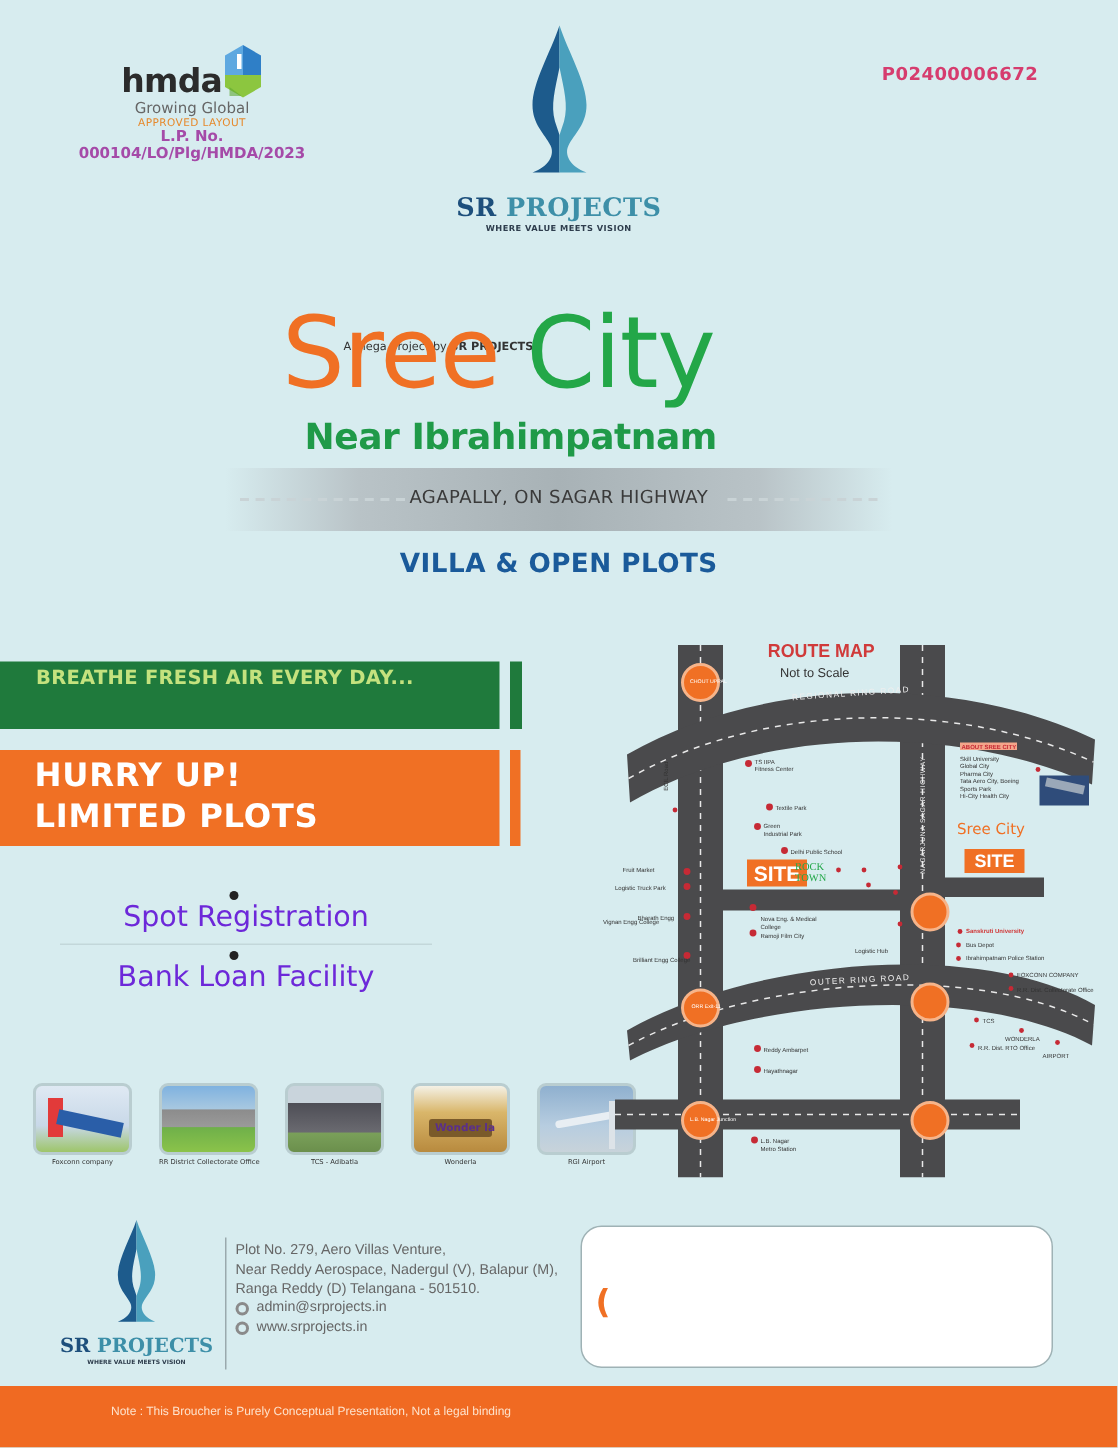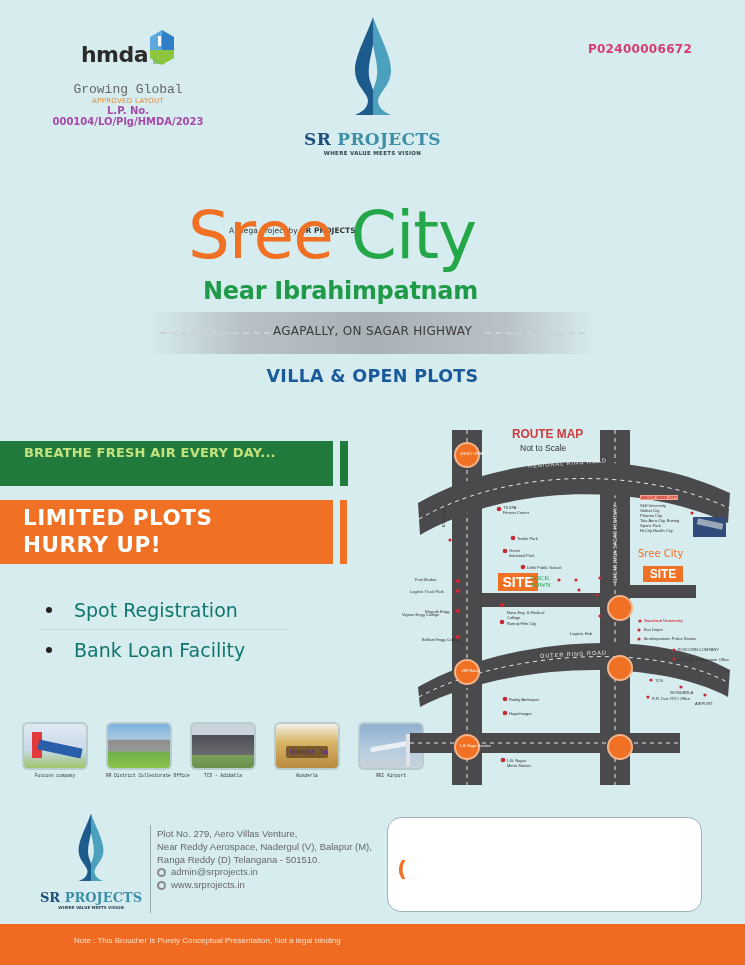--- a/index.html
+++ b/index.html
@@ -17,7 +17,7 @@
   .hmda-logo { display: flex; align-items: flex-end; justify-content: center; height: 44px; }
   .hmda-word { font-family: "DejaVu Sans", sans-serif; font-weight: bold; font-size: 22px; color: #2b2b2b; letter-spacing: -0.5px; line-height: 22px; }
   .hmda-mark { width: 26px; height: 38px; margin-left: 1px; position: relative; }
-  .hmda-tag { font-size: 13px; color: #666; margin-top: 16px; font-family: Liberation Mono, monospace; }
+  .hmda-tag { font-size: 10px; color: #666; margin-top: 1px; }
   .hmda-approved { font-size: 7px; color: #e6892c; font-weight: normal; letter-spacing: 0.3px; }
   .hmda-lp { font-size: 10px; color: #a54aa8; font-weight: bold; }
 

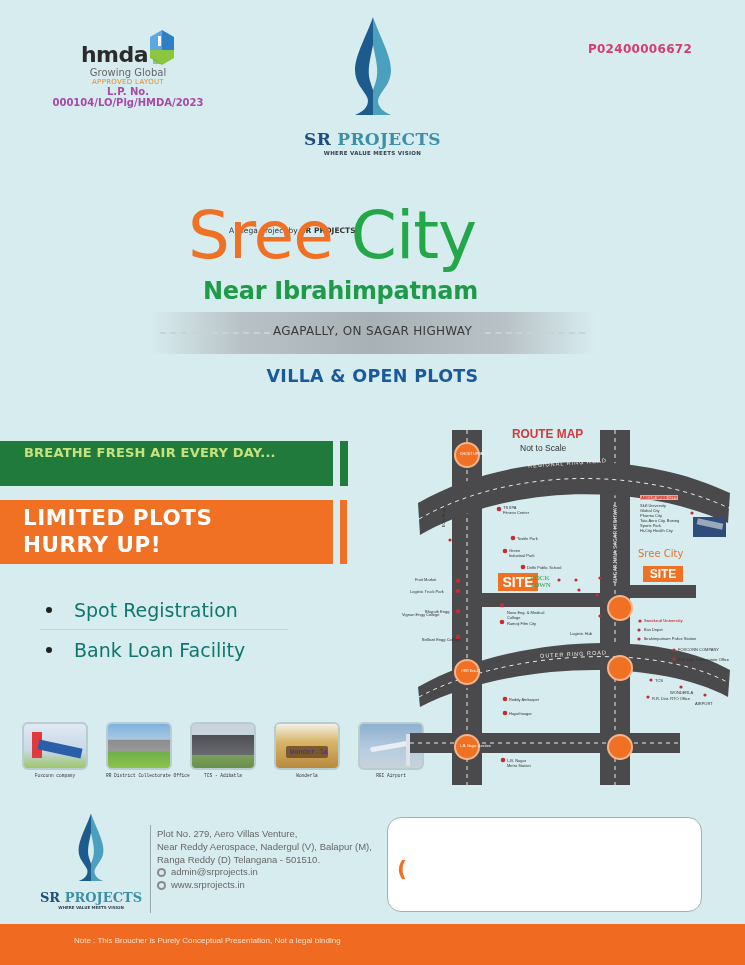--- a/index.html
+++ b/index.html
@@ -154,8 +154,8 @@
 </div>
 <div class="abs green-tick"></div>
 <div class="abs orange-band">
+  <div>HURRY UP!</div>
   <div>LIMITED PLOTS</div>
-  <div>HURRY UP!</div>
 </div>
 <div class="abs orange-tick"></div>
 

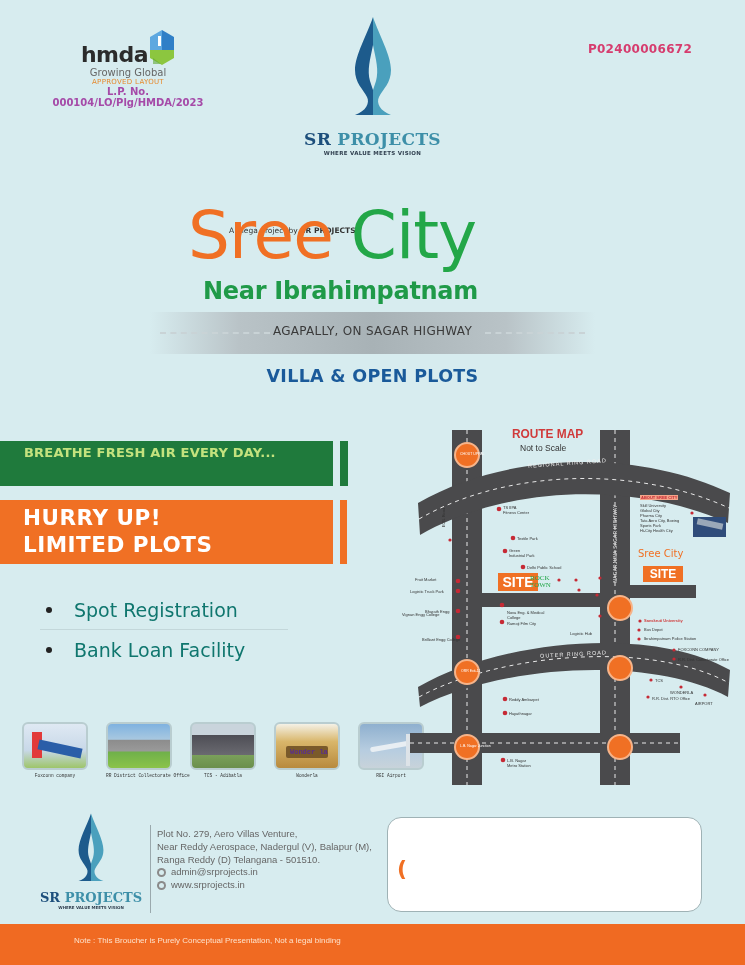--- a/index.html
+++ b/index.html
@@ -61,7 +61,7 @@
   .orange-tick { left: 340px; top: 500px; width: 7px; height: 64px; background: #f07024; }
 
   .features { left: 40px; top: 594px; width: 248px; }
-  .feature { display: flex; align-items: center; font-size: 19px; color: #0f766e; height: 32px; }
+  .feature { display: flex; align-items: center; font-size: 19px; color: #6d28d9; height: 32px; flex-direction: column; }
   .feature .dot { width: 6px; height: 6px; border-radius: 50%; background: #222; margin-right: 22px; margin-left: 6px; }
   .feature-sep { height: 1px; background: #c3d7da; margin: 3px 0 4px 0; }
 

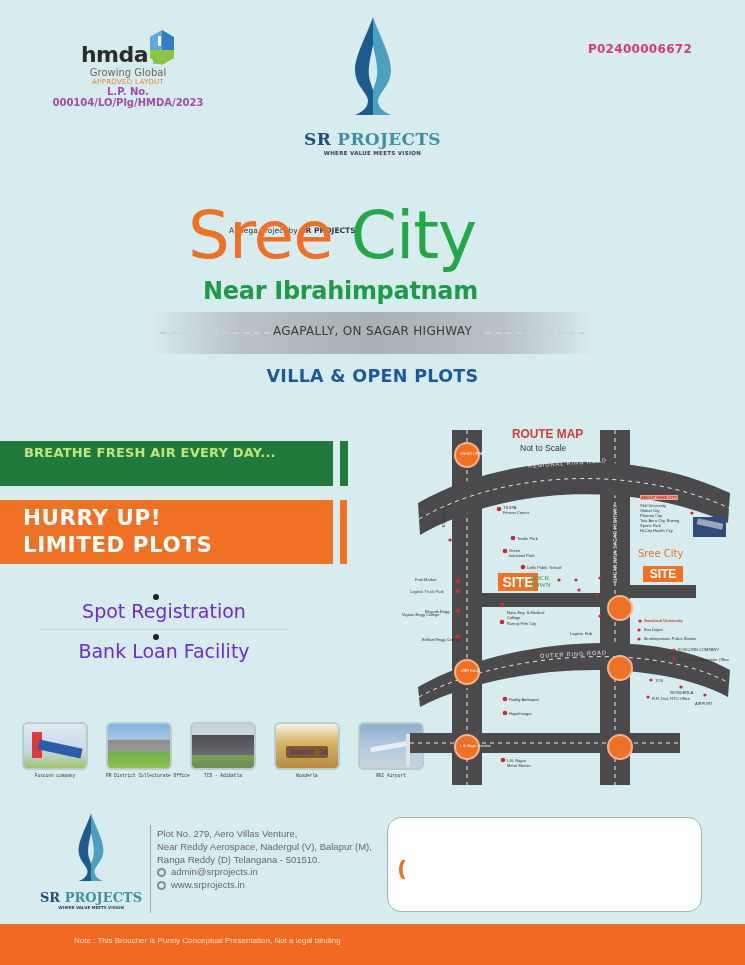--- a/index.html
+++ b/index.html
@@ -66,7 +66,7 @@
   .feature-sep { height: 1px; background: #c3d7da; margin: 3px 0 4px 0; }
 
   
-  .thumbs { left: 22px; top: 722px; display: flex; gap: 18px; font-family: Liberation Mono, monospace; }
+  .thumbs { left: 22px; top: 722px; display: flex; gap: 18px; }
   .thumb { width: 66px; text-align: center; }
   .thumb-img { width: 66px; height: 48px; border-radius: 6px; border: 2px solid #b9cdd0; overflow: hidden; position: relative; }
   .thumb-cap { font-size: 4.5px; color: #333; margin-top: 3px; white-space: nowrap; }

